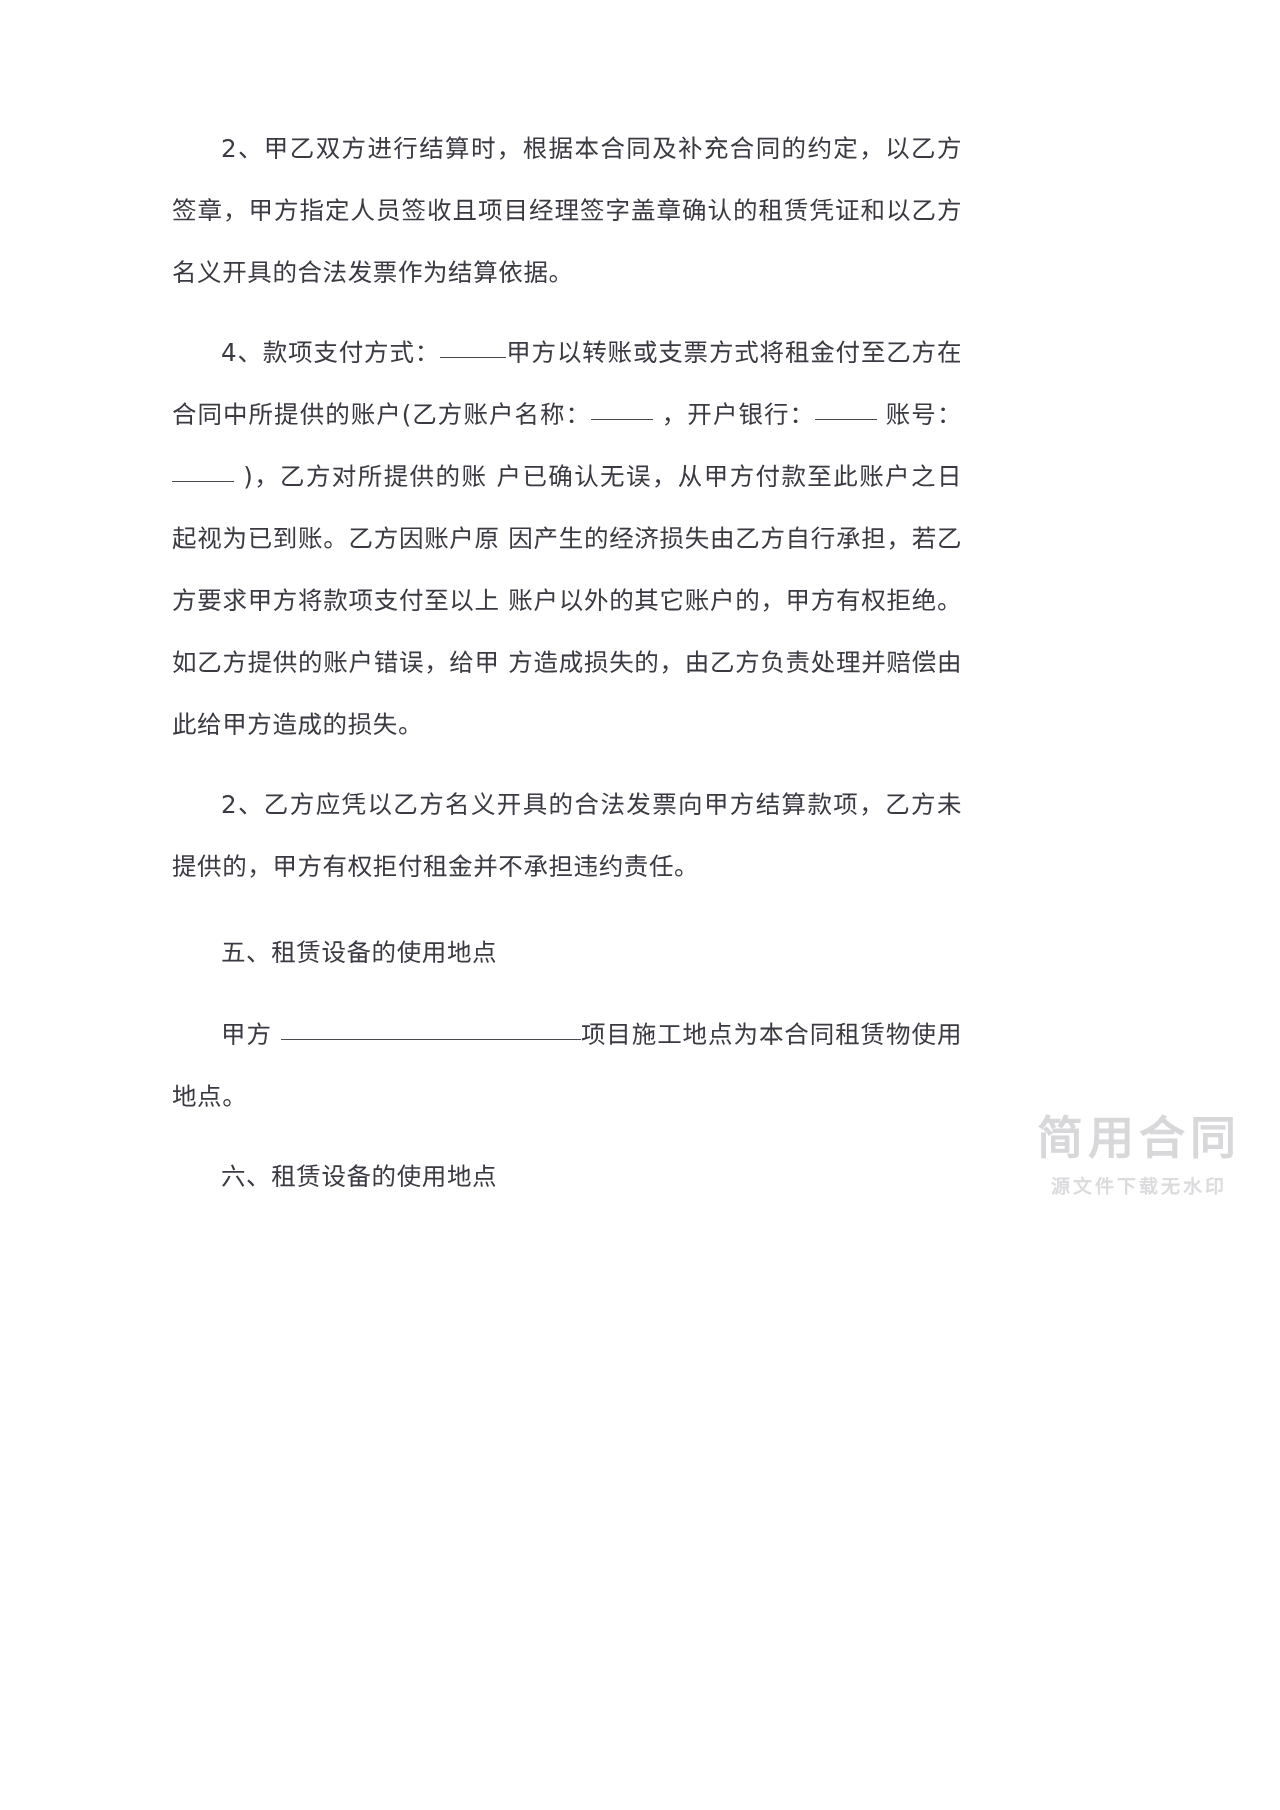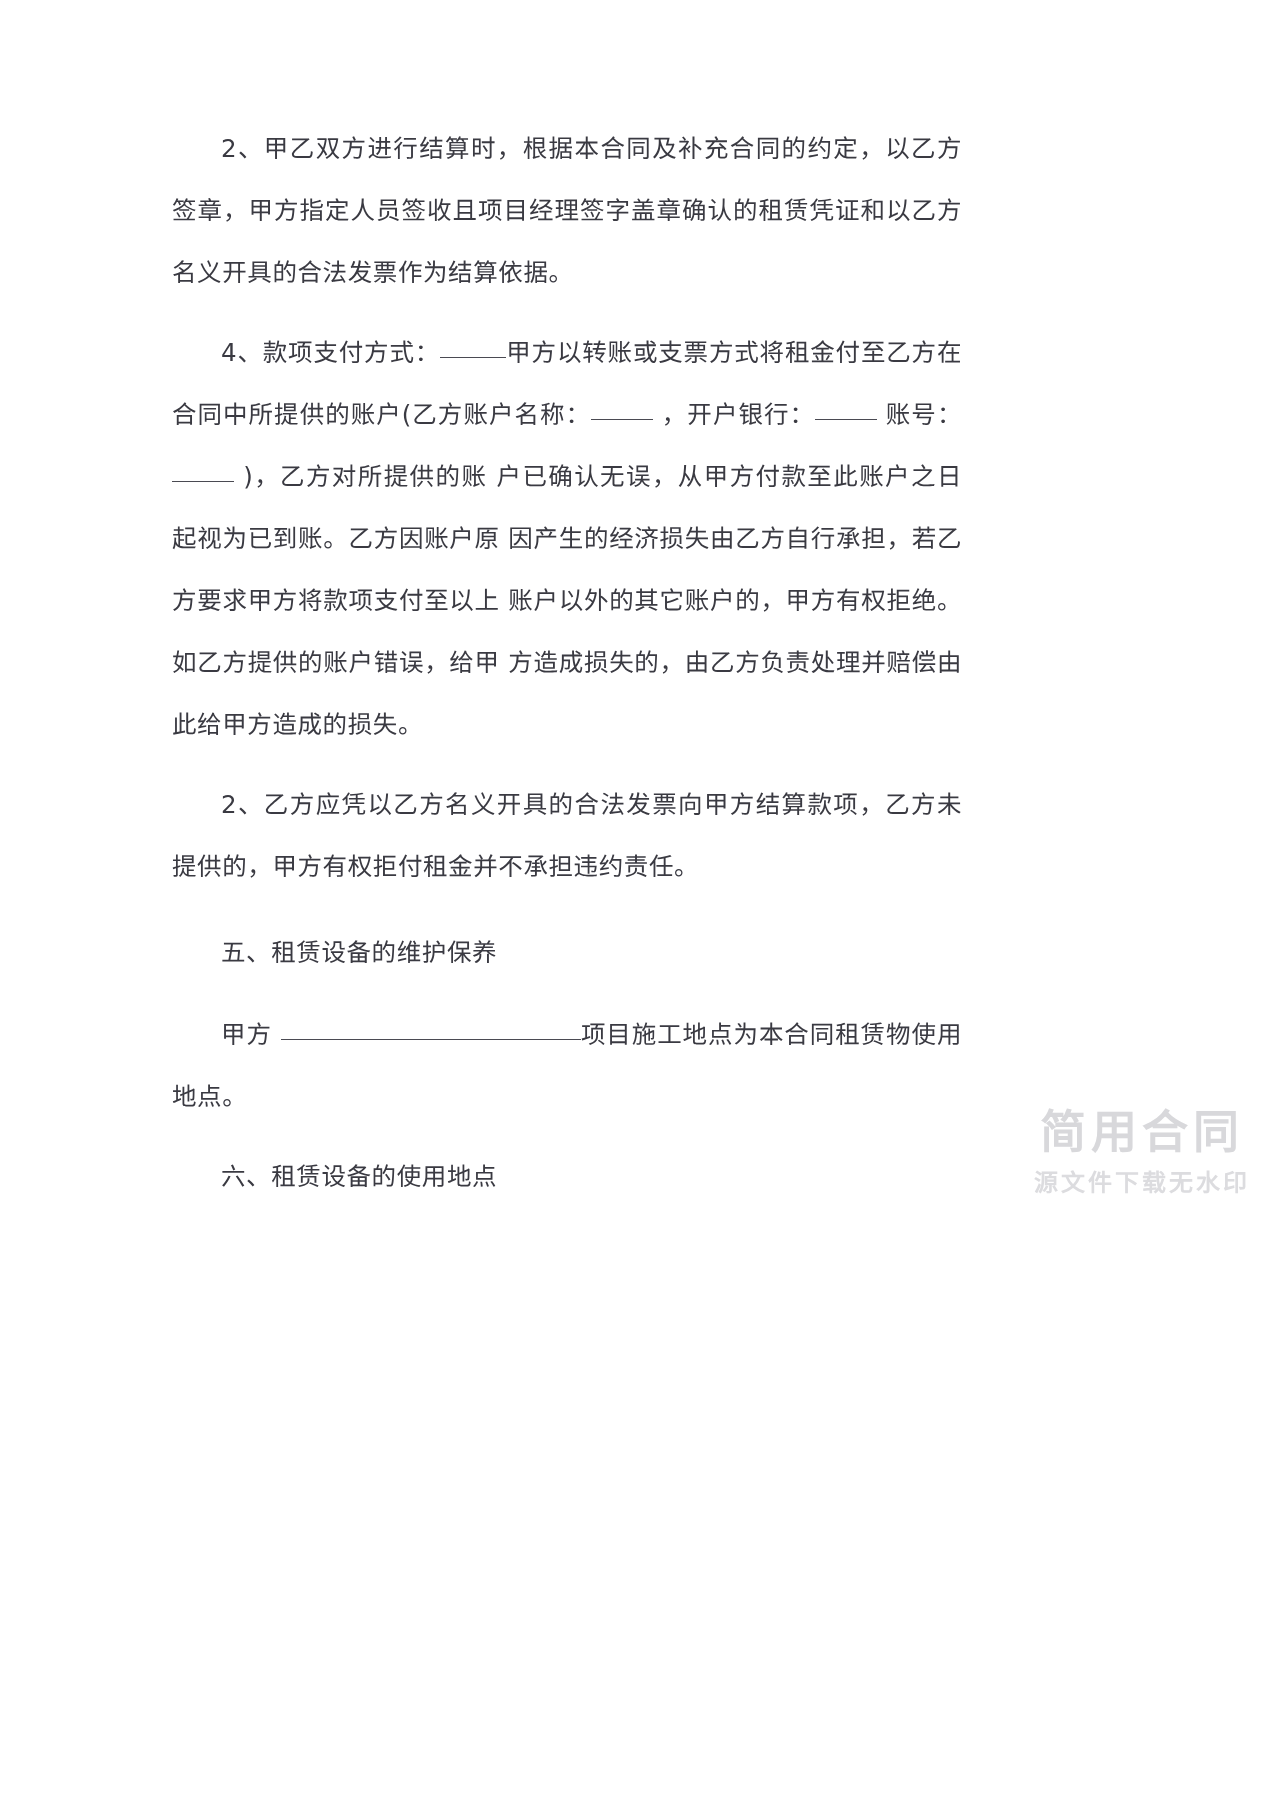--- a/index.html
+++ b/index.html
@@ -94,7 +94,7 @@
 
     <p class="para indent gap-lg">2、乙方应凭以乙方名义开具的合法发票向甲方结算款项，乙方未提供的，甲方有权拒付租金并不承担违约责任。</p>
 
-    <p class="para heading">五、租赁设备的维护保养</p>
+    <p class="para heading">五、租赁设备的使用地点</p>
 
     <p class="para indent"><span>甲方 </span><span class="blank w-long"></span><span>项目施工地点为本合同租赁物使用地点。</span></p>
 

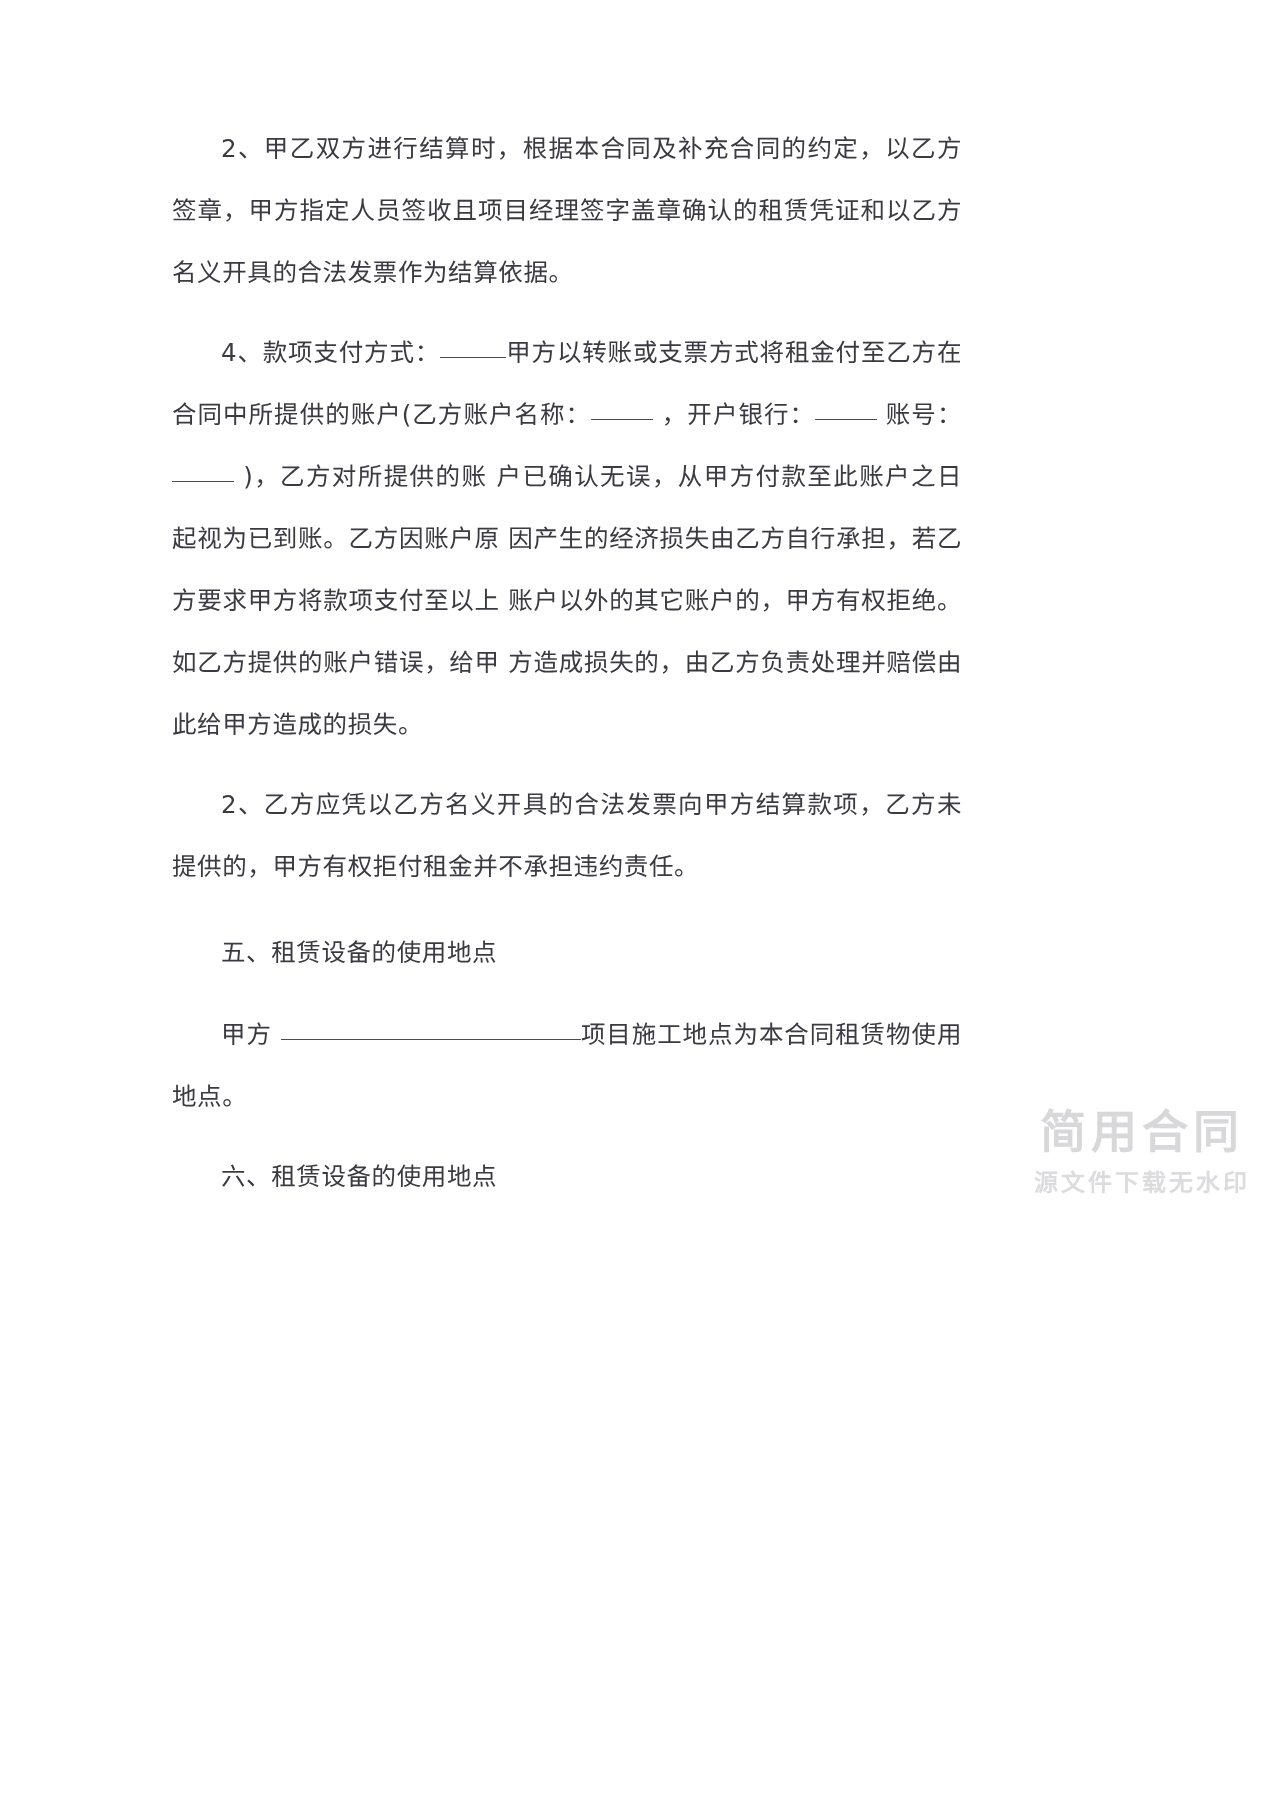--- a/index.html
+++ b/index.html
@@ -57,7 +57,7 @@
   
   .watermark {
     position: absolute;
-    right: 30px;
+    right: 39px;
     bottom: 218px;
     text-align: center;
     user-select: none;

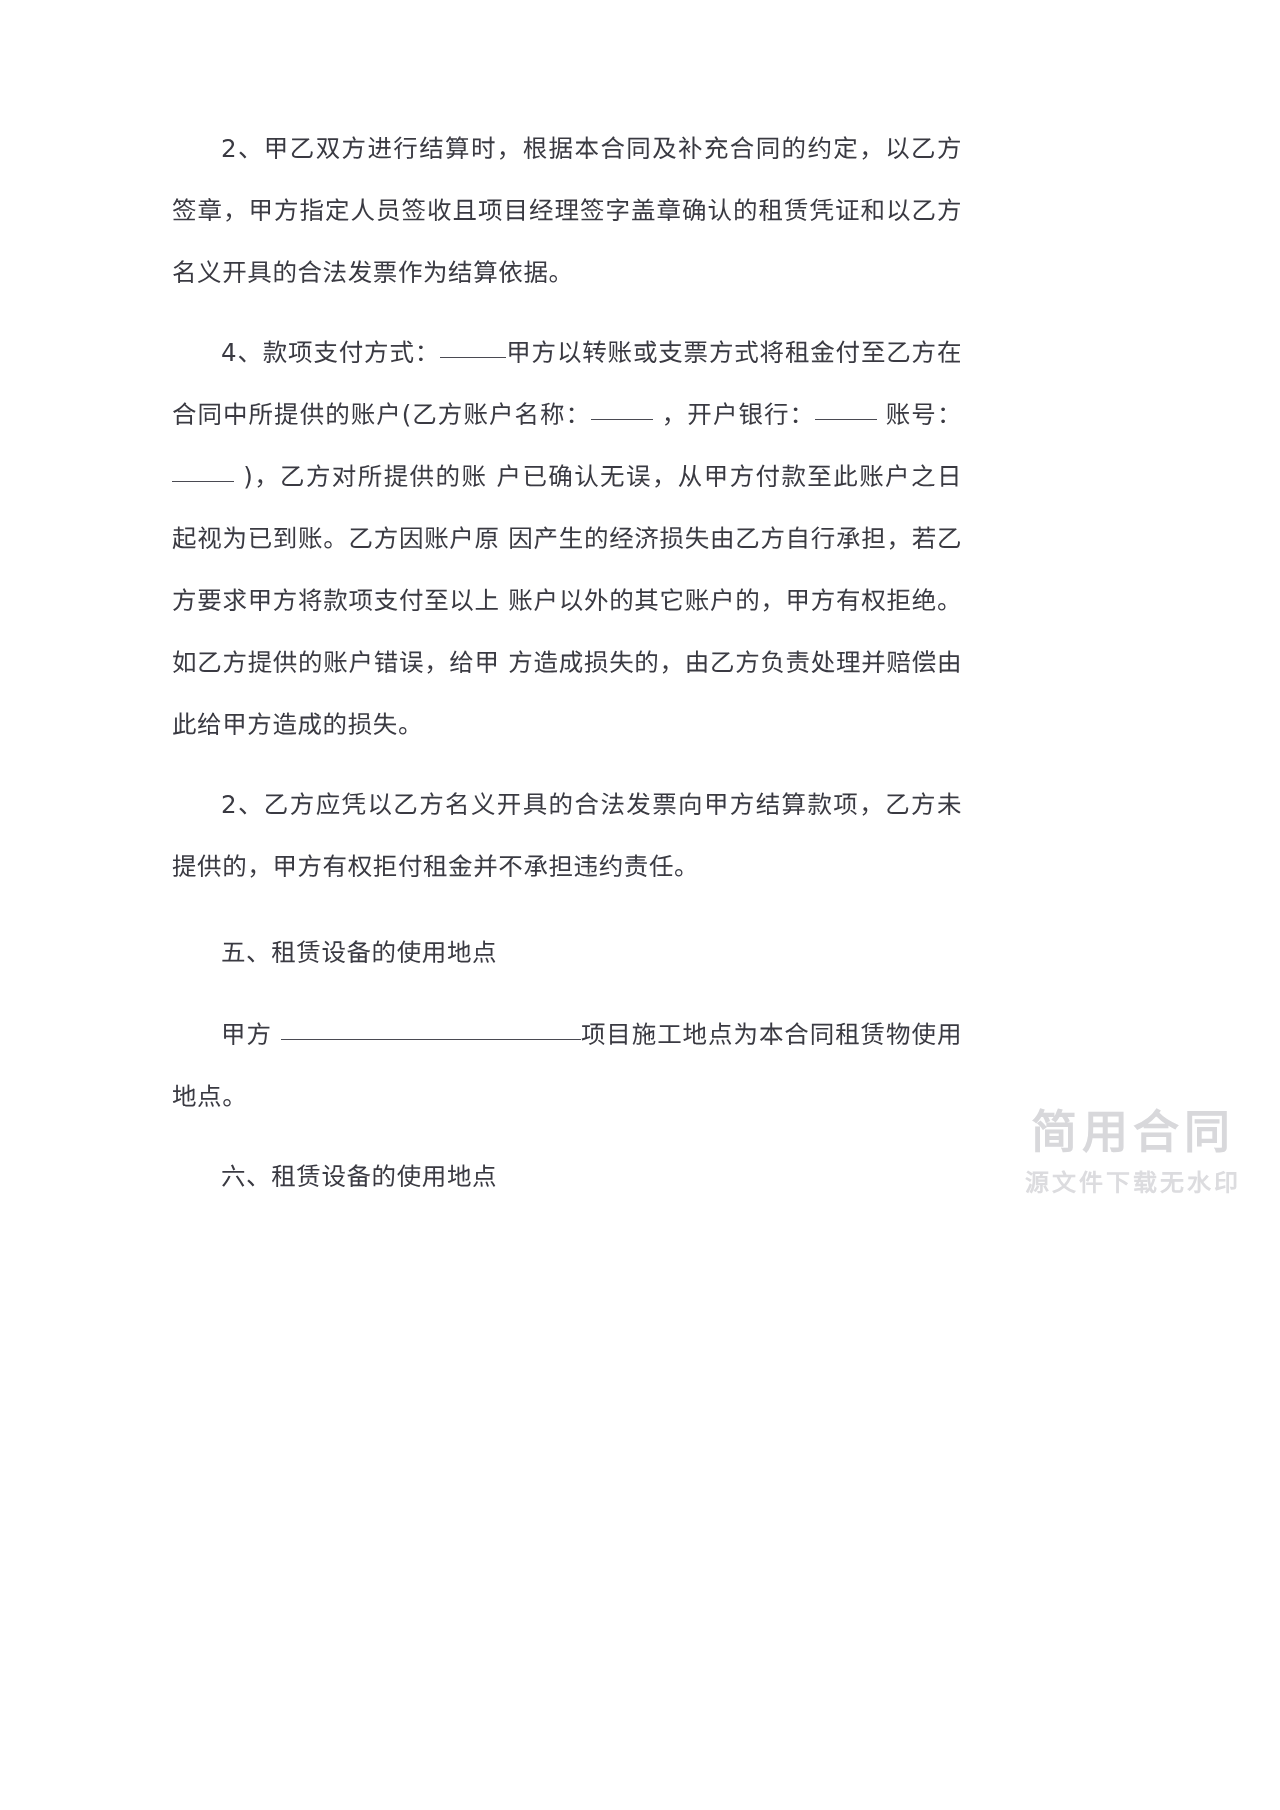--- a/index.html
+++ b/index.html
@@ -73,7 +73,7 @@
   }
   .wm-sub {
     margin-top: 10px;
-    font-size: 24px;
+    font-size: 19px;
     font-weight: 700;
     color: #dcdcdf;
     letter-spacing: 3px;

